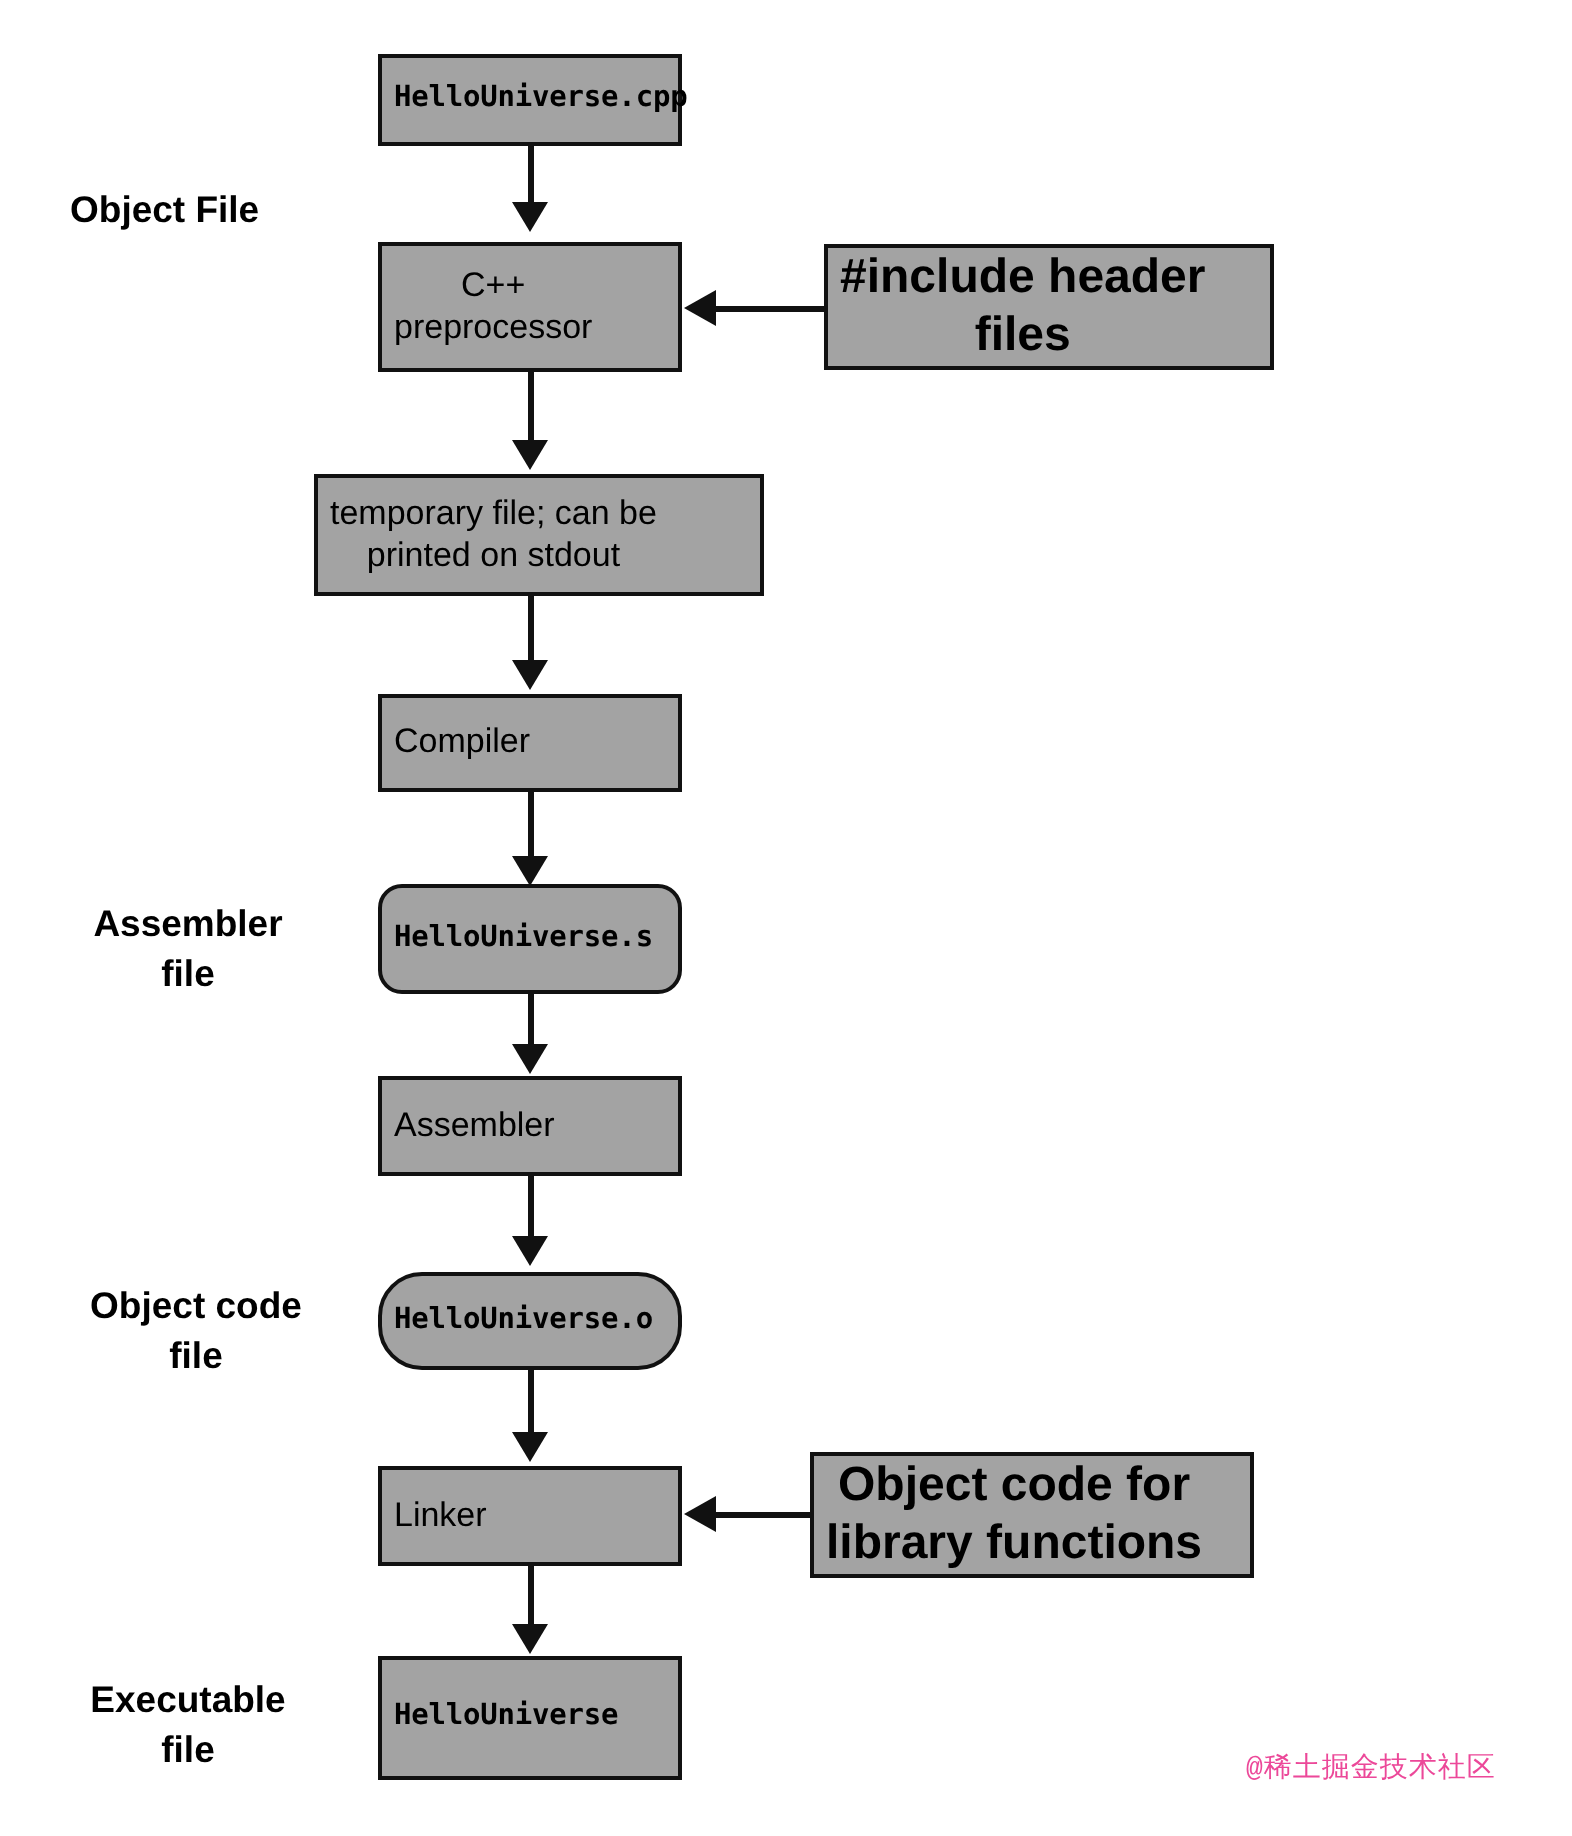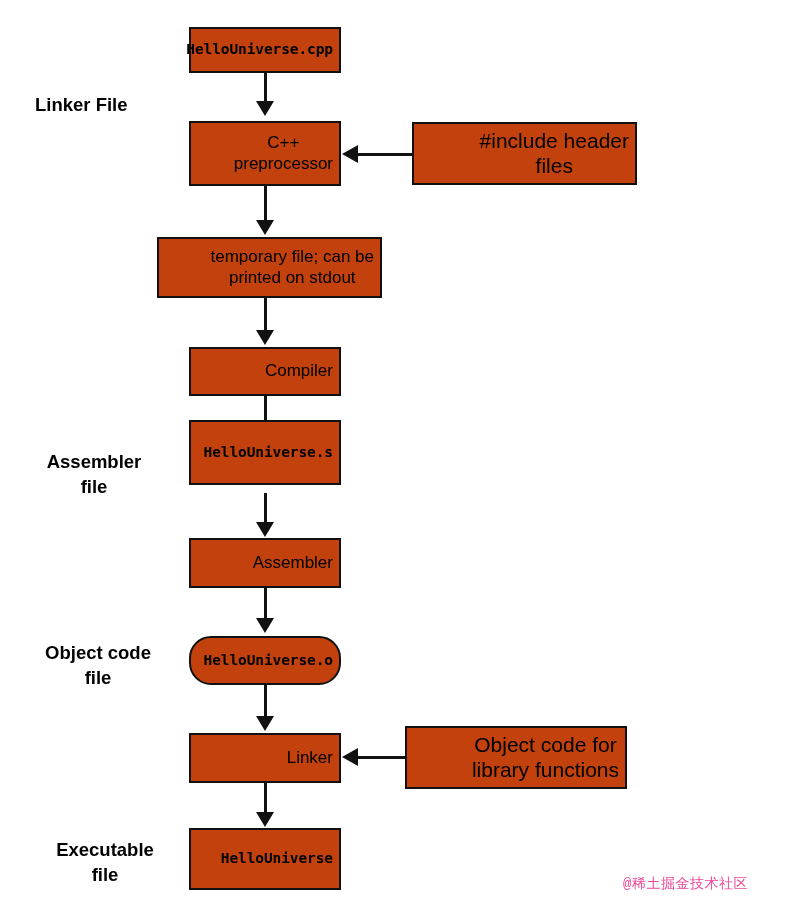--- a/index.html
+++ b/index.html
@@ -25,10 +25,10 @@
     position: absolute;
     box-sizing: border-box;
     border: 2.5px solid #111111;
-    background: #c2410c;
+    background: #a3a3a3;
     display: flex;
     align-items: center;
-    justify-content: flex-end;
+    justify-content: flex-start;
     text-align: center;
     line-height: 1.18;
     z-index: 3;

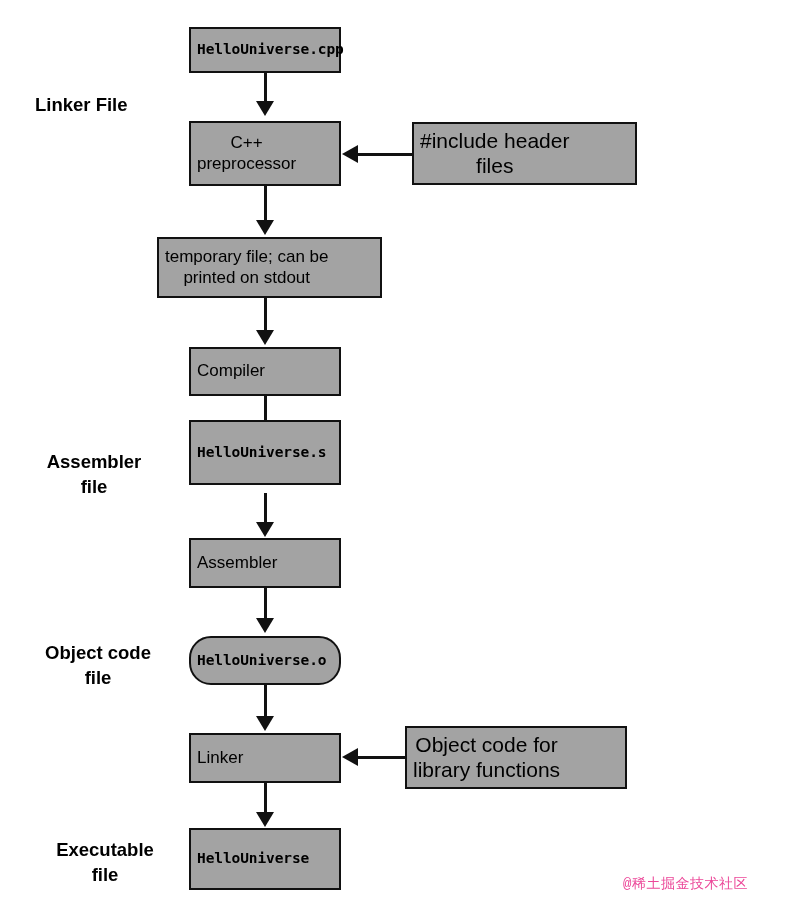--- a/index.html
+++ b/index.html
@@ -118,7 +118,7 @@
 
 <div id="canvas">
 
-  <div class="side-label" style="left:35px; top:93px;">Linker File</div>
+  <div class="side-label" style="left:35px; top:93px;">Object File</div>
 
   <div class="side-label two-line" style="left:35px; top:450px; width:118px;">Assembler
 file</div>

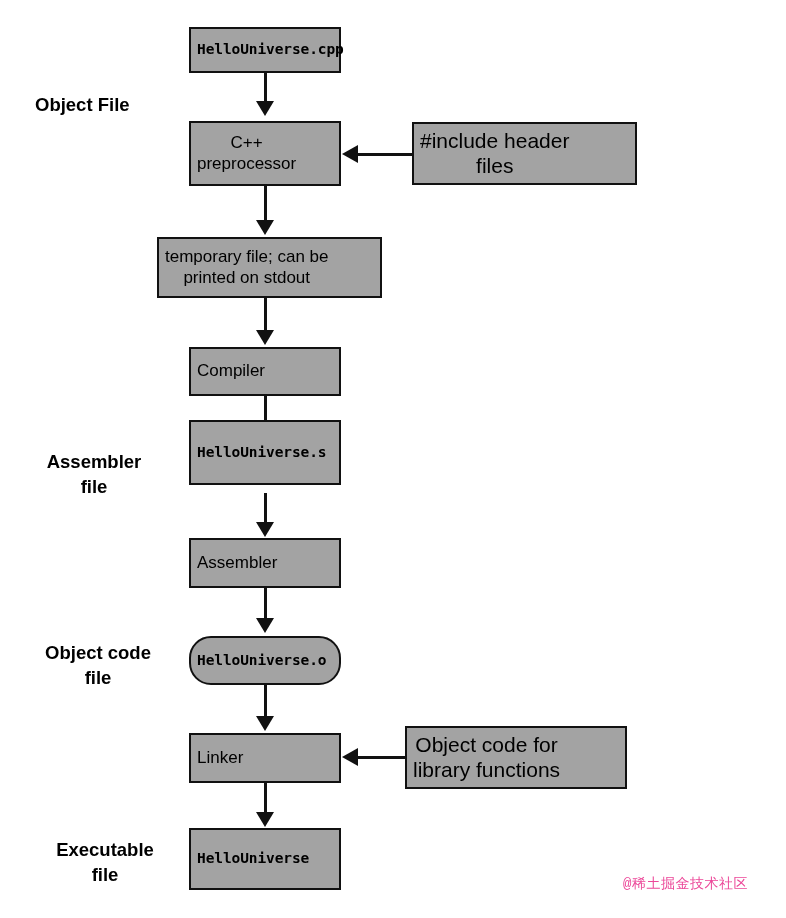--- a/index.html
+++ b/index.html
@@ -51,8 +51,8 @@
   }
   .sansbold .txt {
     font-family: "Liberation Sans", sans-serif;
-    font-size: 21px;
-    font-weight: 400;
+    font-size: 24px;
+    font-weight: 700;
   }
 
   

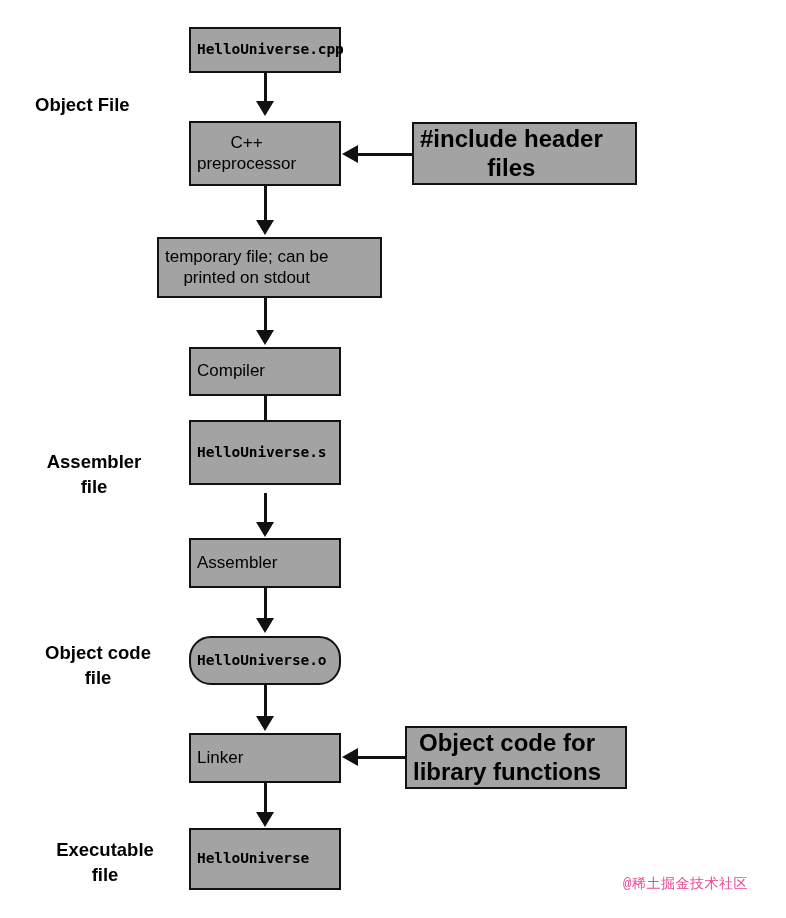--- a/index.html
+++ b/index.html
@@ -182,7 +182,7 @@
 printed on stdout</span>
   </div>
 
-  <div class="node mono" style="left:189px; top:420px; width:152px; height:65px;">
+  <div class="node mono" style="left:189px; top:442px; width:152px; height:55px;border-radius:12px;">
     <span class="txt">HelloUniverse.s</span>
   </div>
 

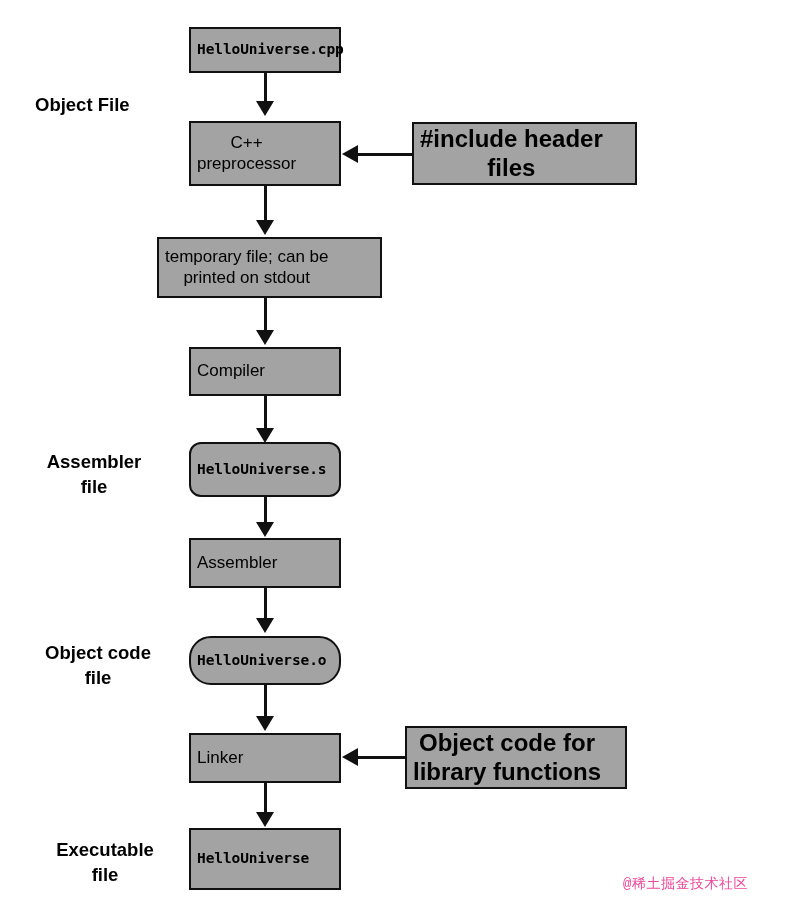--- a/index.html
+++ b/index.html
@@ -126,7 +126,7 @@
   <div class="side-label two-line" style="left:36px; top:641px; width:124px;">Object code
 file</div>
 
-  <div class="side-label two-line" style="left:43px; top:838px; width:124px;">Executable
+  <div class="side-label two-line" style="left:32px; top:838px; width:124px;">Executable
 file</div>
 
   <div class="vline" style="left:264px; top:72px; height:32px;"></div>

